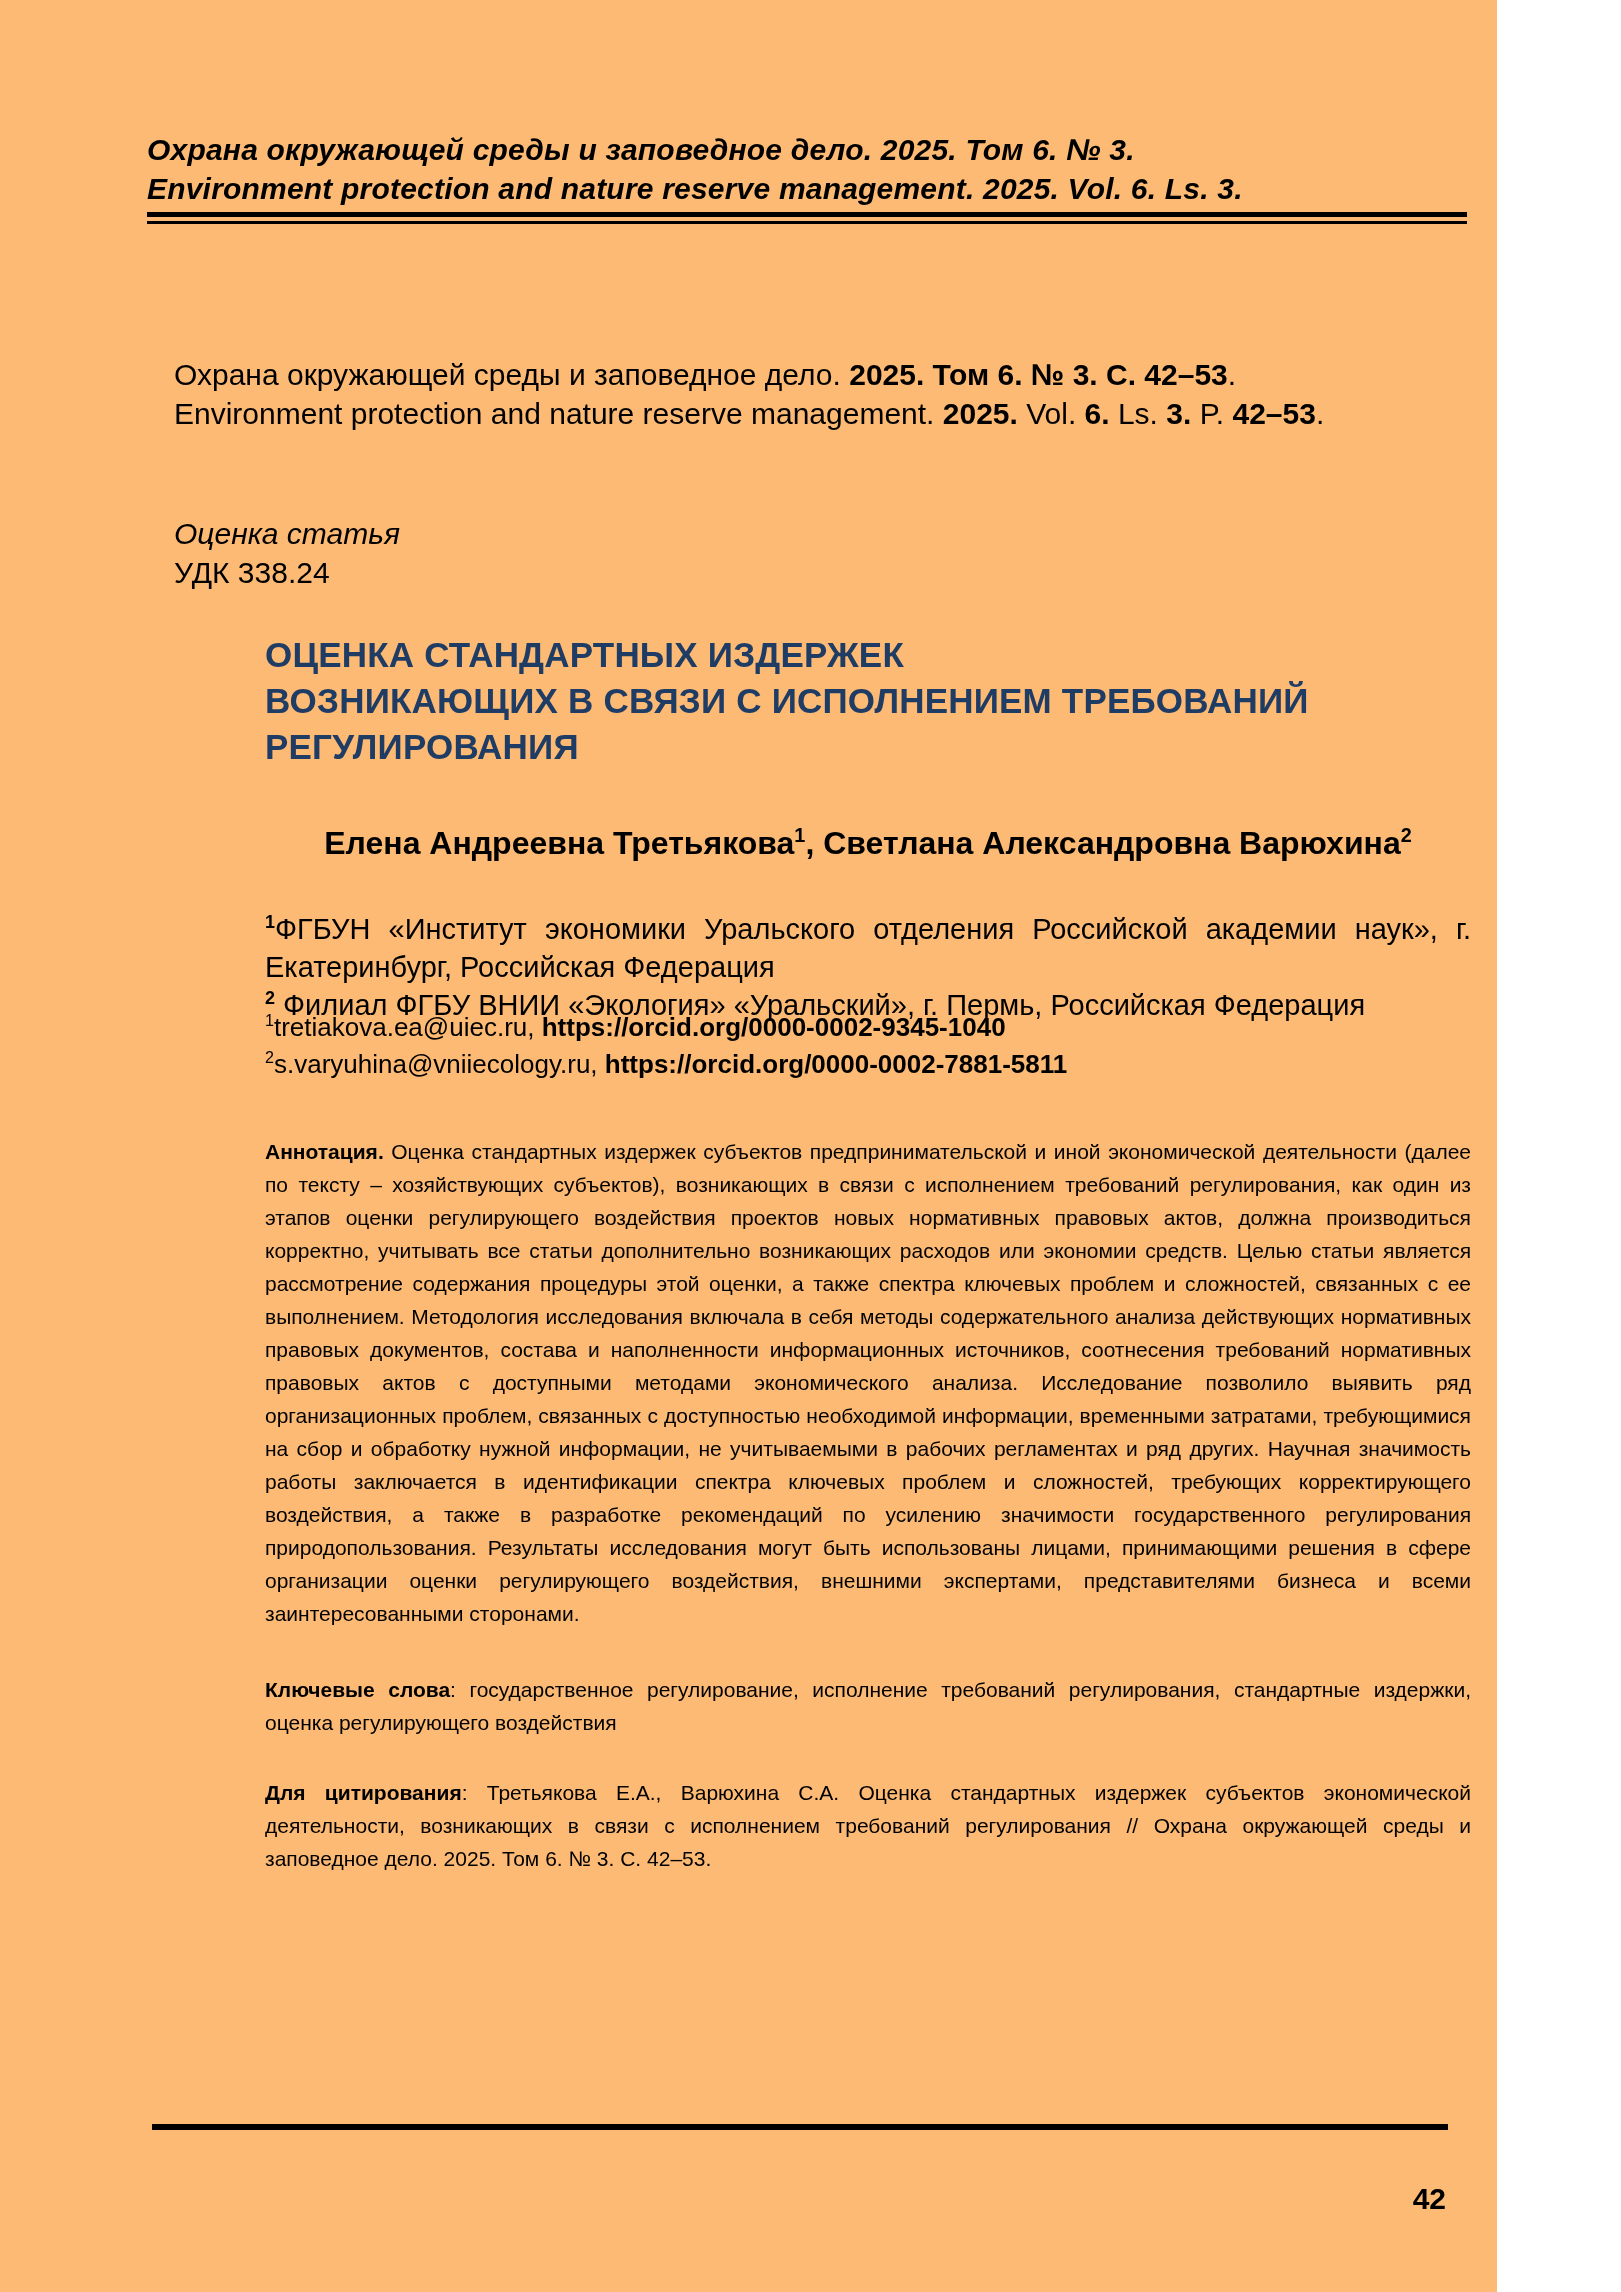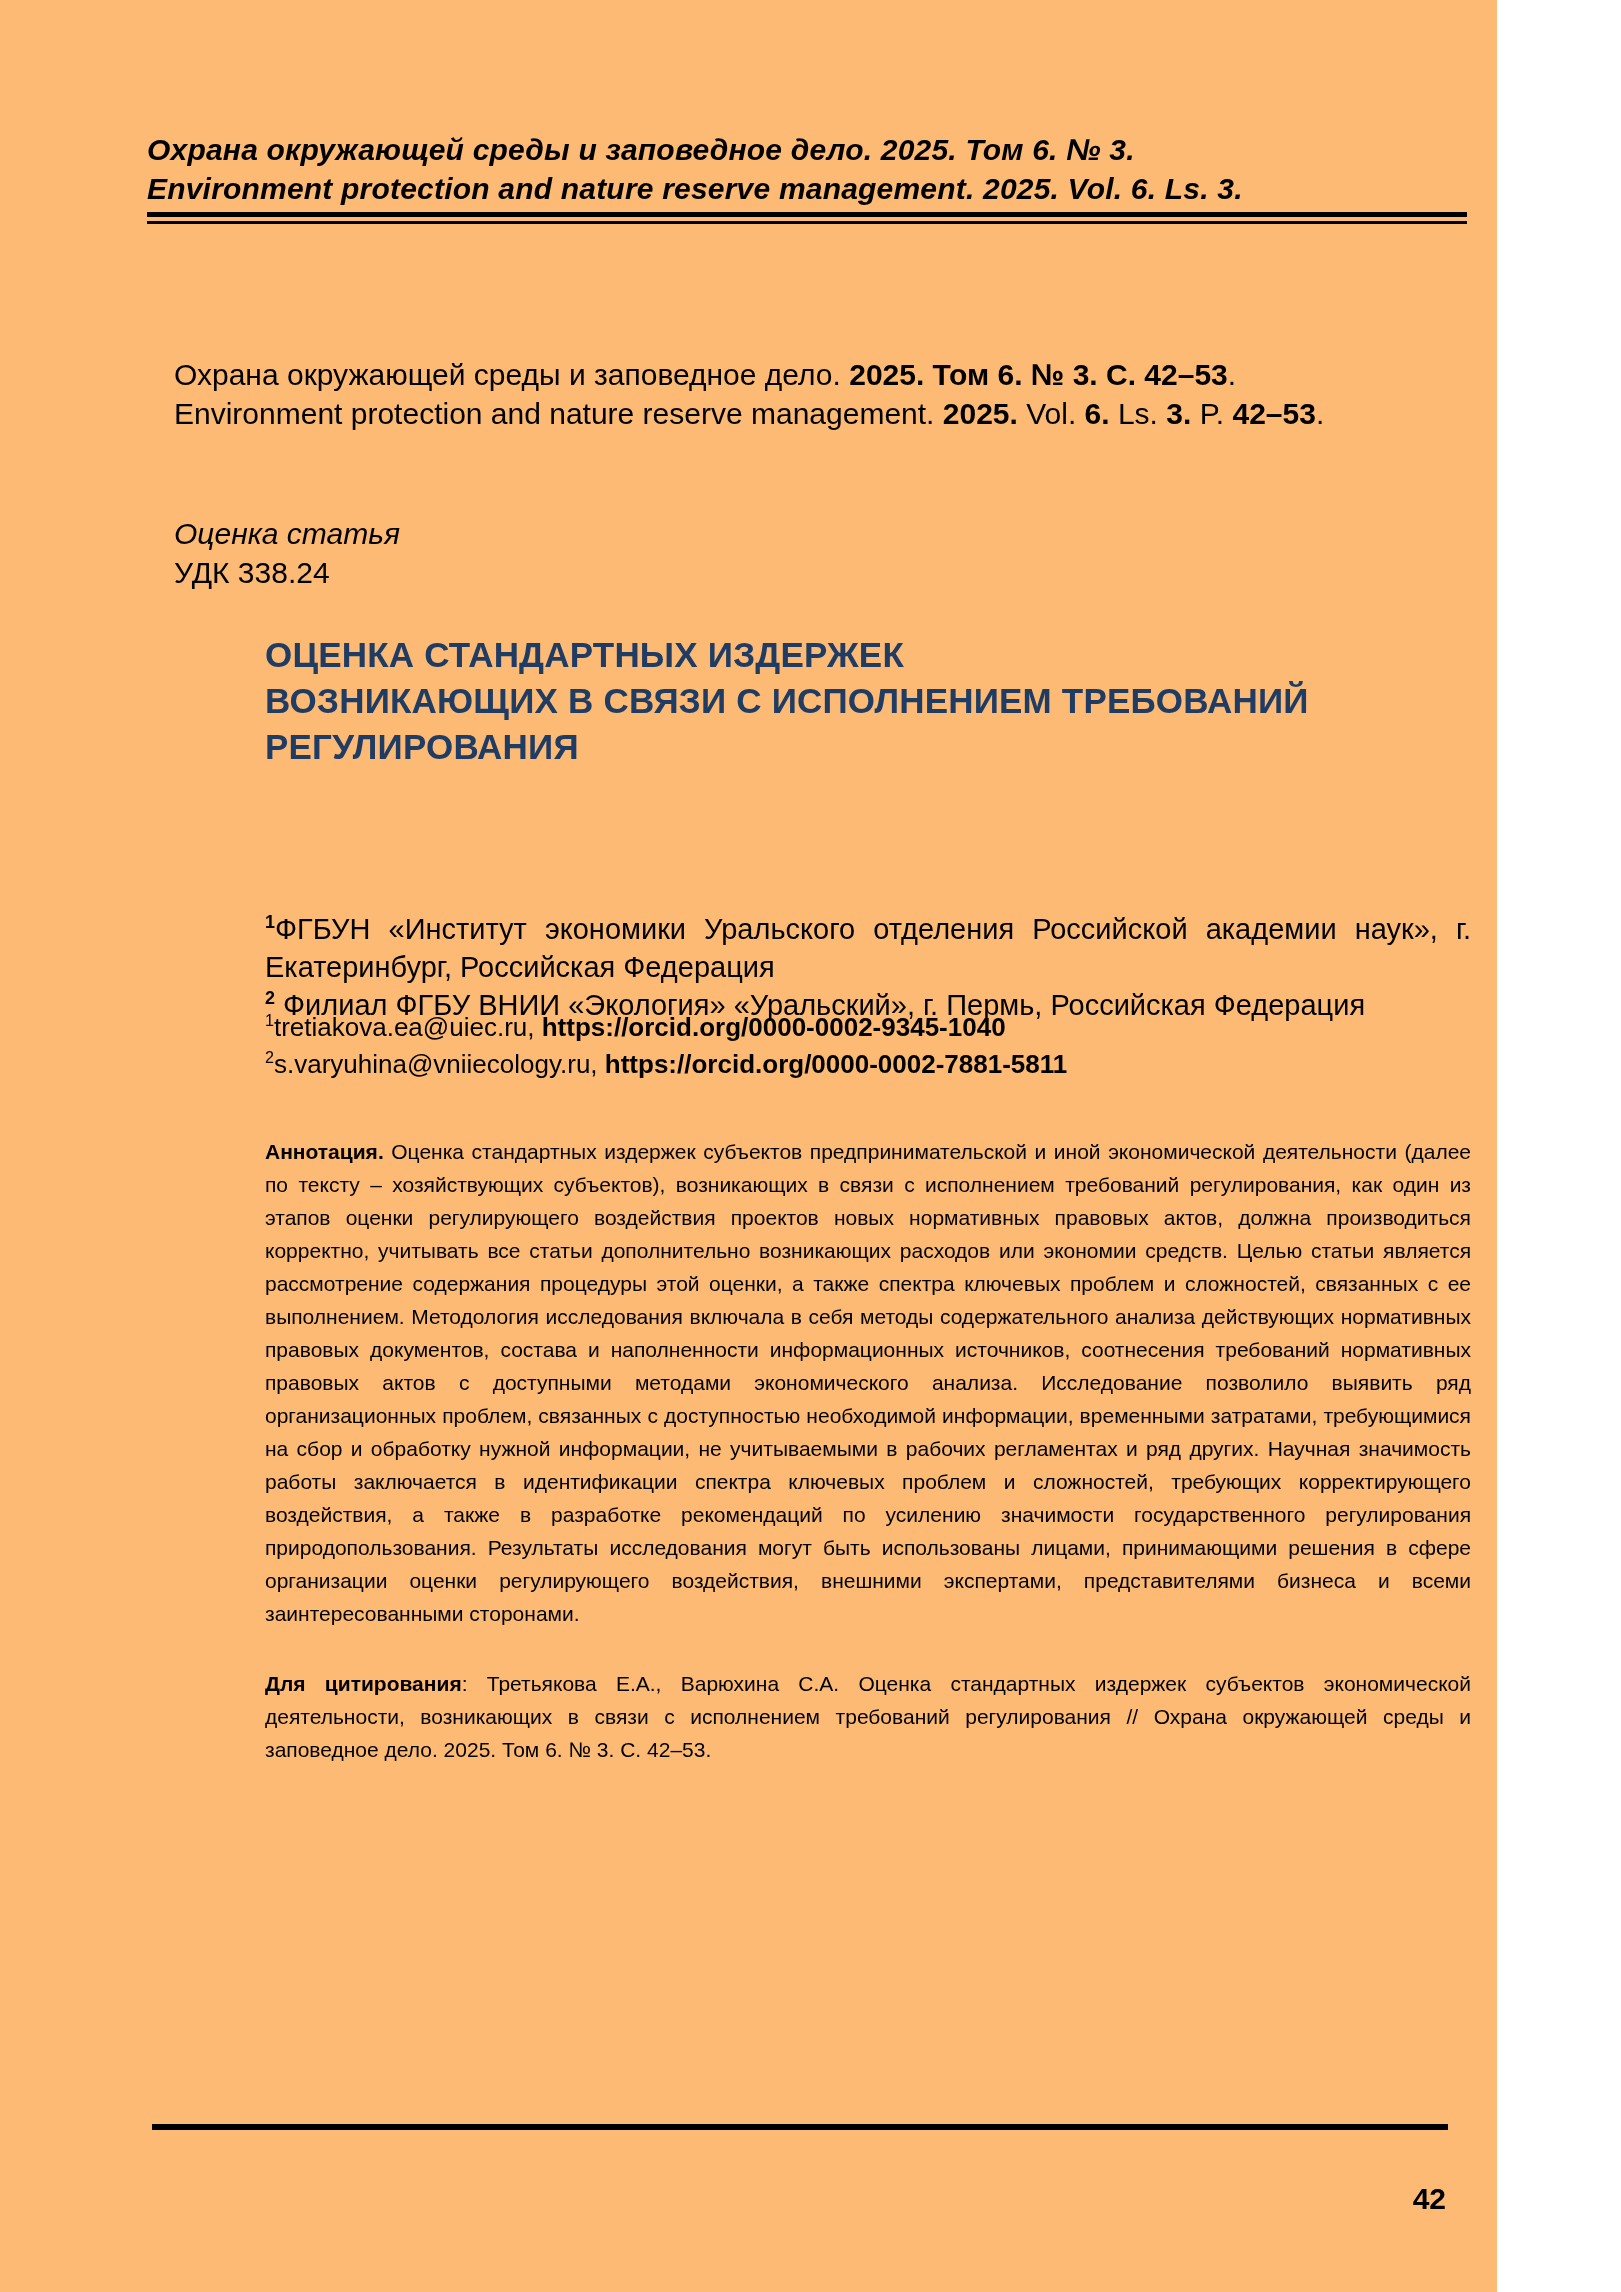--- a/index.html
+++ b/index.html
@@ -89,6 +89,7 @@
     <div>РЕГУЛИРОВАНИЯ</div>
   </div>
 
+  <div class="authors"><span class="b">Елена Андреевна Третьякова</span><span class="sup">1</span><span class="b">, </span><span class="b">Светлана Александровна Варюхина</span><span class="sup">2</span></div>
 
   <div class="affiliations">
     <div><span class="b sup">1</span><span>ФГБУН «Институт экономики Уральского отделения Российской академии наук», г. Екатеринбург, Российская Федерация</span></div>

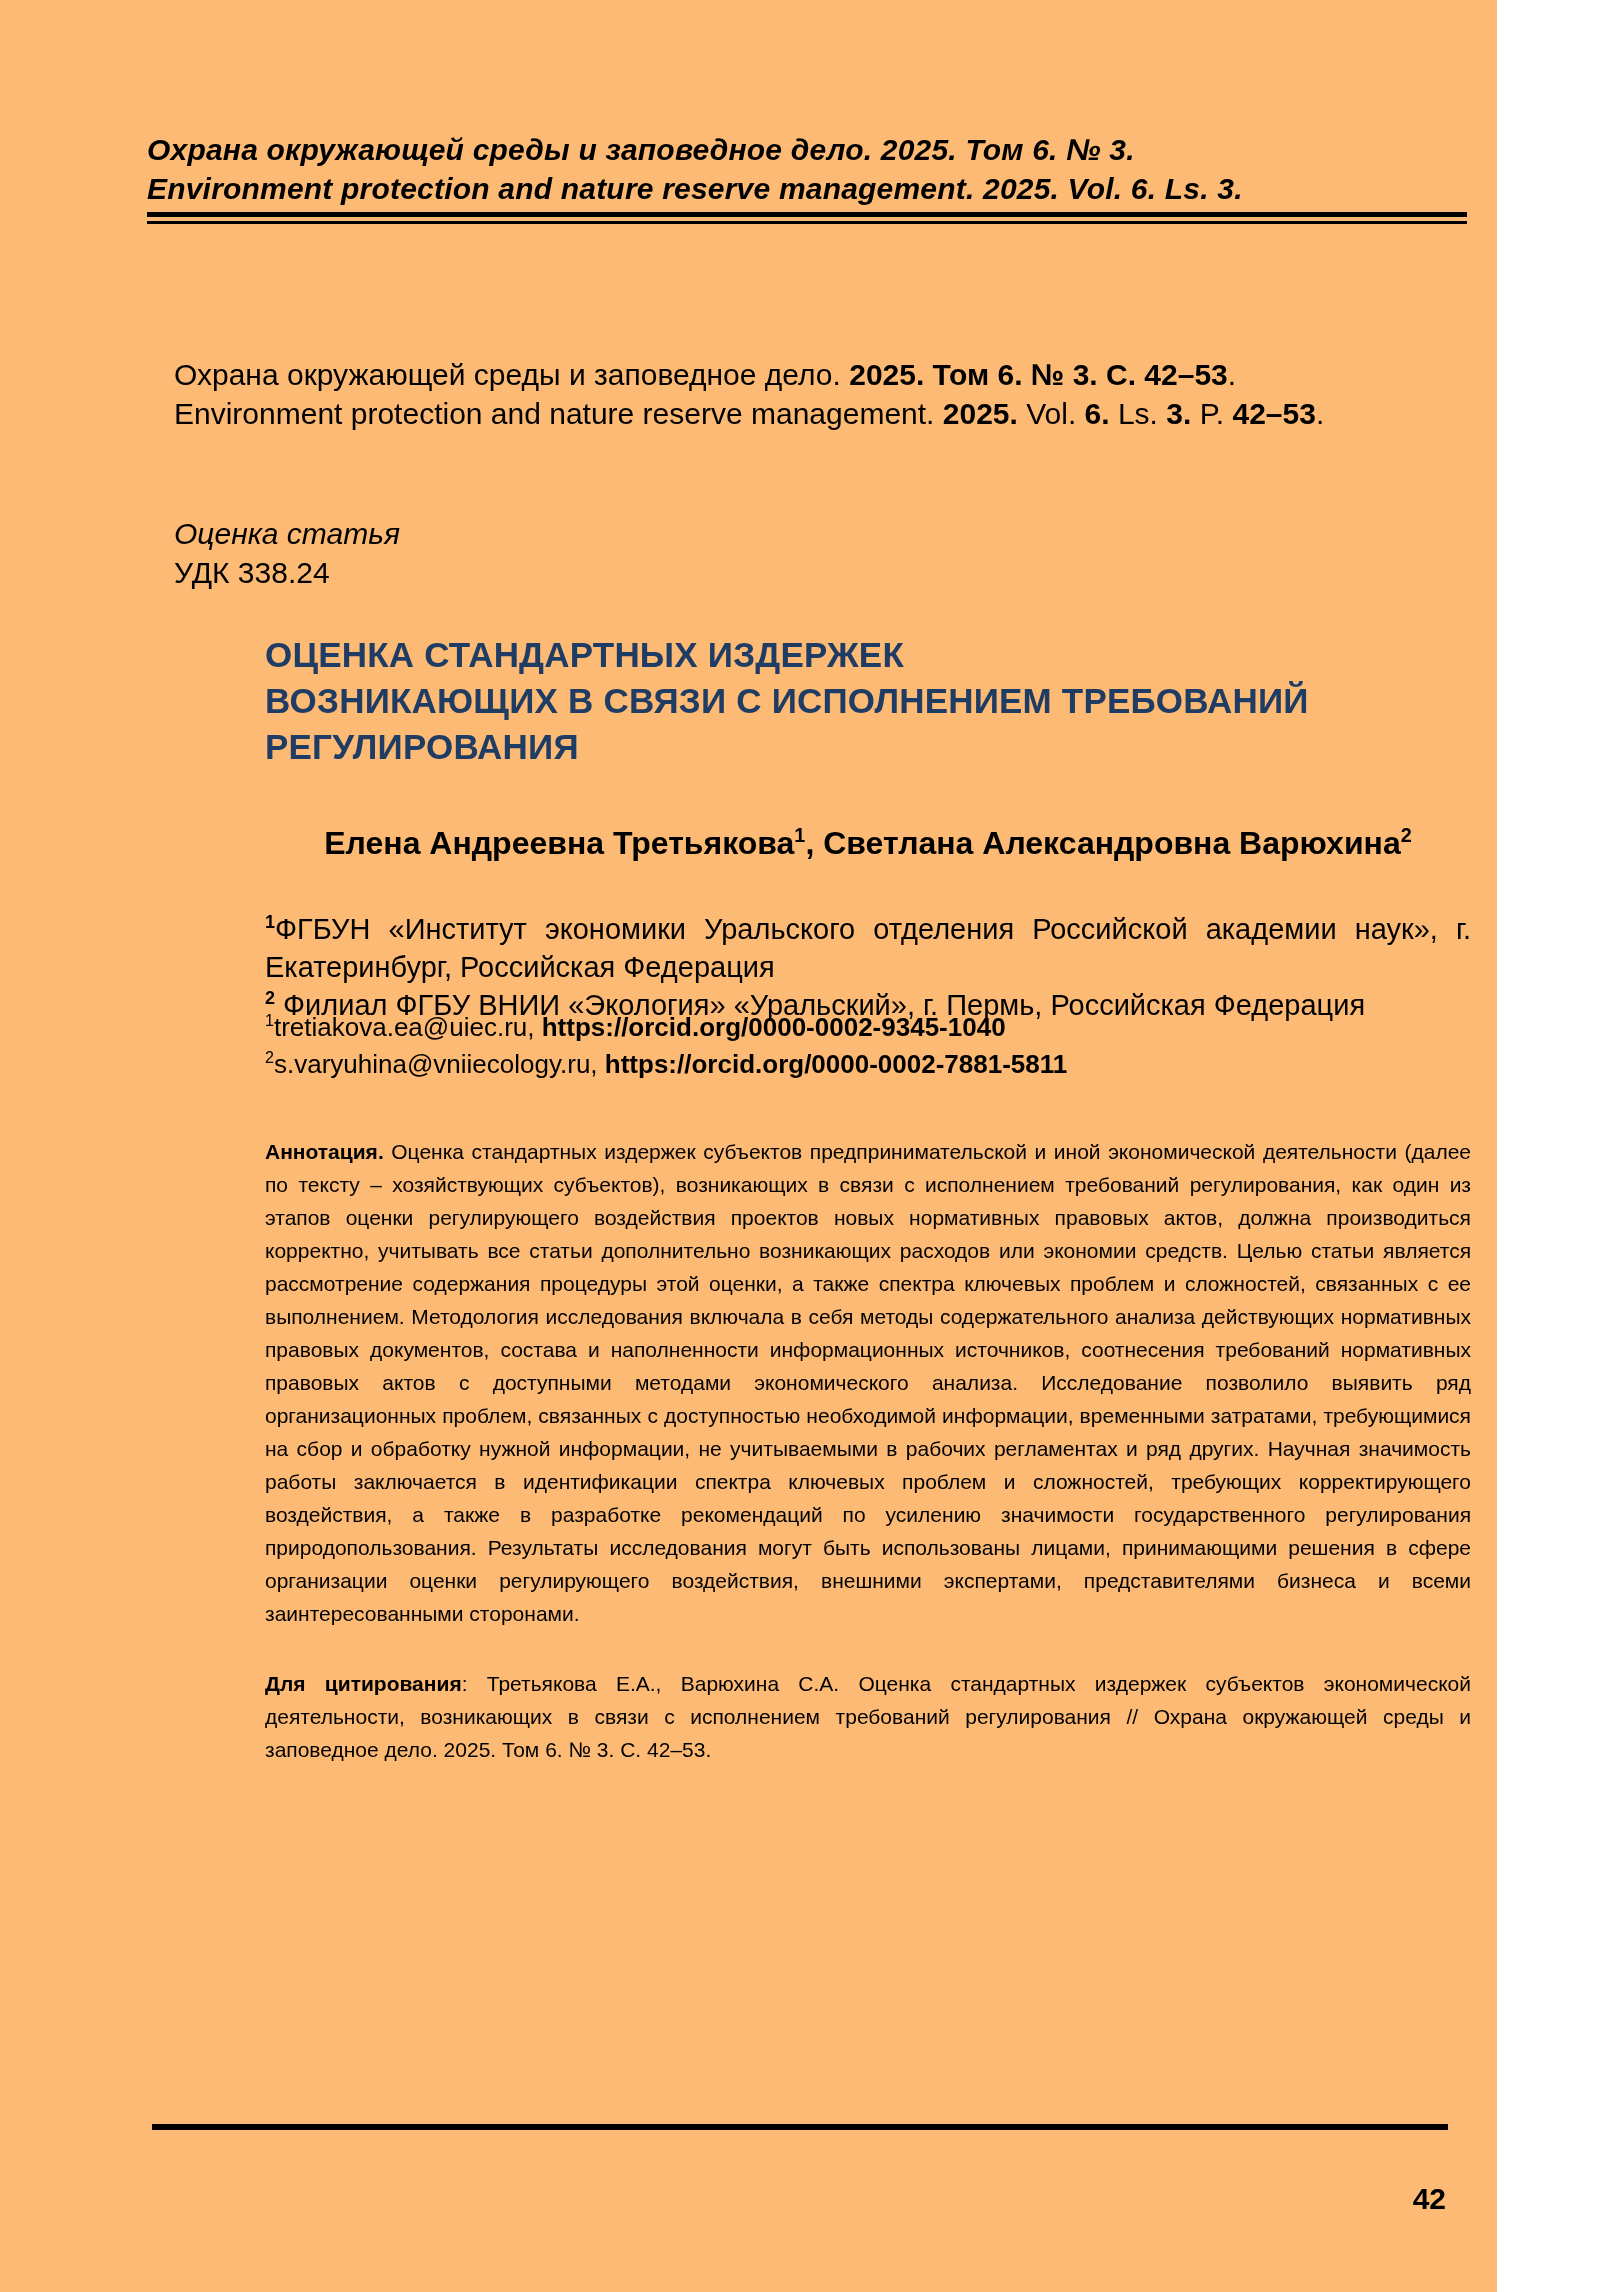--- a/index.html
+++ b/index.html
@@ -103,6 +103,7 @@
 
   <div class="main-col">
     <div class="abstract"><span class="b">Аннотация.</span><span> Оценка стандартных издержек субъектов предпринимательской и иной экономической деятельности (далее по тексту – хозяйствующих субъектов), возникающих в связи с исполнением требований регулирования, как один из этапов оценки регулирующего воздействия проектов новых нормативных правовых актов, должна производиться корректно, учитывать все статьи дополнительно возникающих расходов или экономии средств. Целью статьи является рассмотрение содержания процедуры этой оценки, а также спектра ключевых проблем и сложностей, связанных с ее выполнением. Методология исследования включала в себя методы содержательного анализа действующих нормативных правовых документов, состава и наполненности информационных источников, соотнесения требований нормативных правовых актов с доступными методами экономического анализа. Исследование позволило выявить ряд организационных проблем, связанных с доступностью необходимой информации, временными затратами, требующимися на сбор и обработку нужной информации, не учитываемыми в рабочих регламентах и ряд других. Научная значимость работы заключается в идентификации спектра ключевых проблем и сложностей, требующих корректирующего воздействия, а также в разработке рекомендаций по усилению значимости государственного регулирования природопользования. Результаты исследования могут быть использованы лицами, принимающими решения в сфере организации оценки регулирующего воздействия, внешними экспертами, представителями бизнеса и всеми заинтересованными сторонами.</span></div>
+    <div class="keywords"><span class="b">Ключевые слова</span><span>: государственное регулирование, исполнение требований регулирования, стандартные издержки, оценка регулирующего воздействия</span></div>
     <div class="citation-for"><span class="b">Для цитирования</span><span>: Третьякова Е.А., Варюхина С.А. Оценка стандартных издержек субъектов экономической деятельности, возникающих в связи с исполнением требований регулирования // Охрана окружающей среды и заповедное дело. 2025. Том 6. № 3. С. 42–53.</span></div>
   </div>
 

